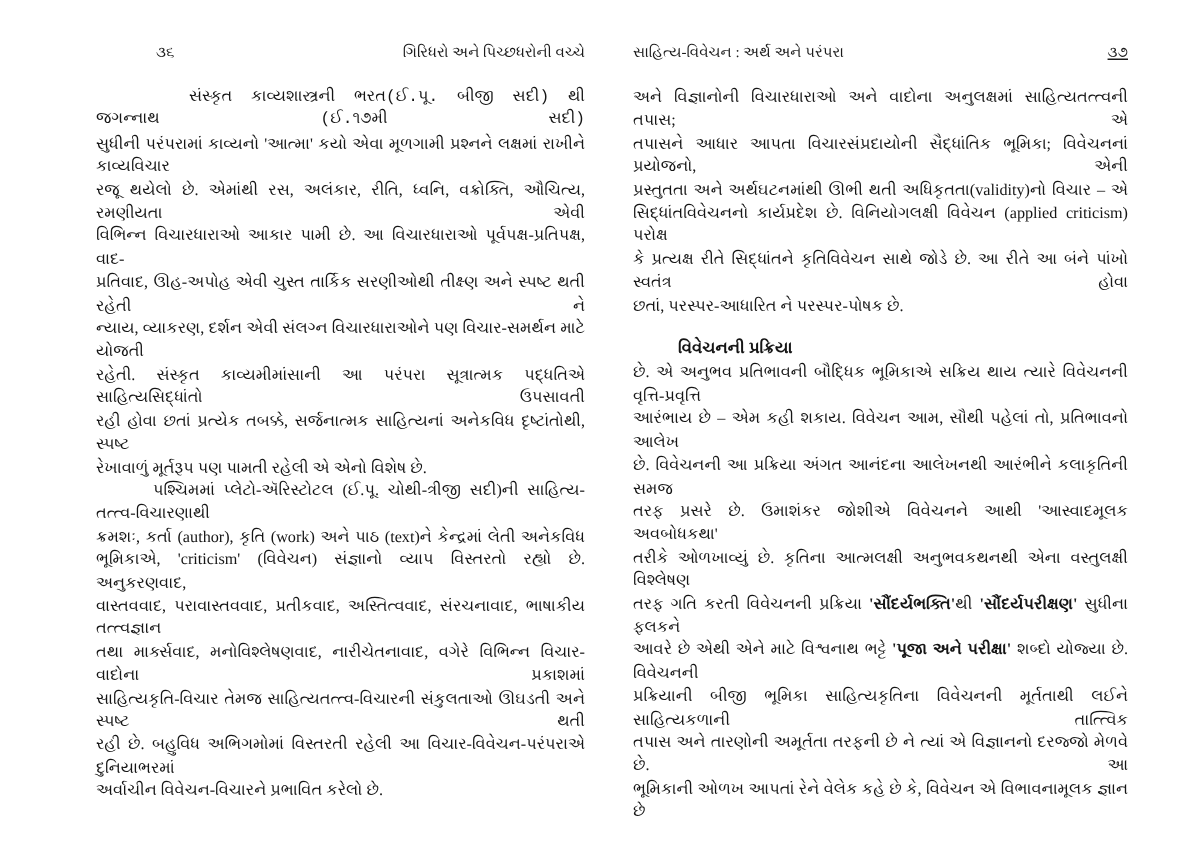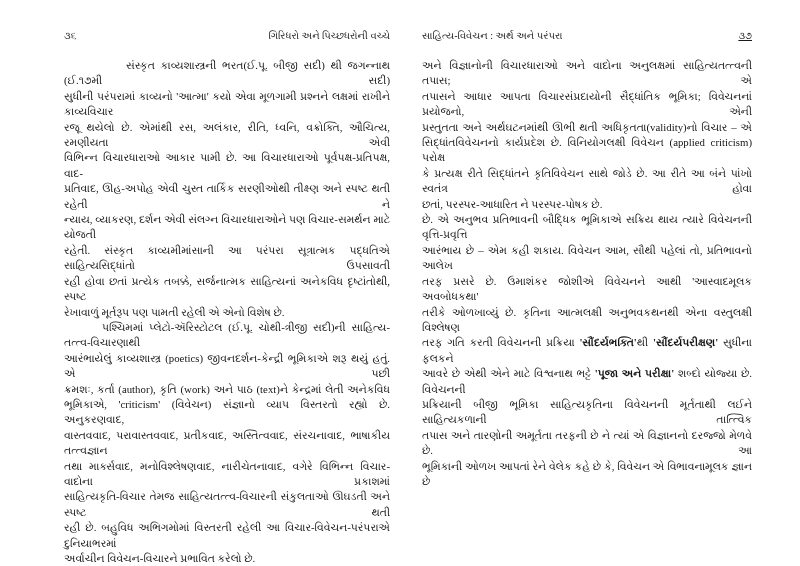--- a/index.html
+++ b/index.html
@@ -20,7 +20,7 @@
     font-size:10px;line-height:12px;height:14px;
     color:#1b1b1b;
   }
-  .running-head .num{font-size:10px;}
+  .running-head .num{font-size:10px;margin-left:40px;}
   .page-left .running-head .title{margin-left:auto;}
   .page-right .running-head .num{margin-left:auto;text-decoration:underline;}
   .page-body{

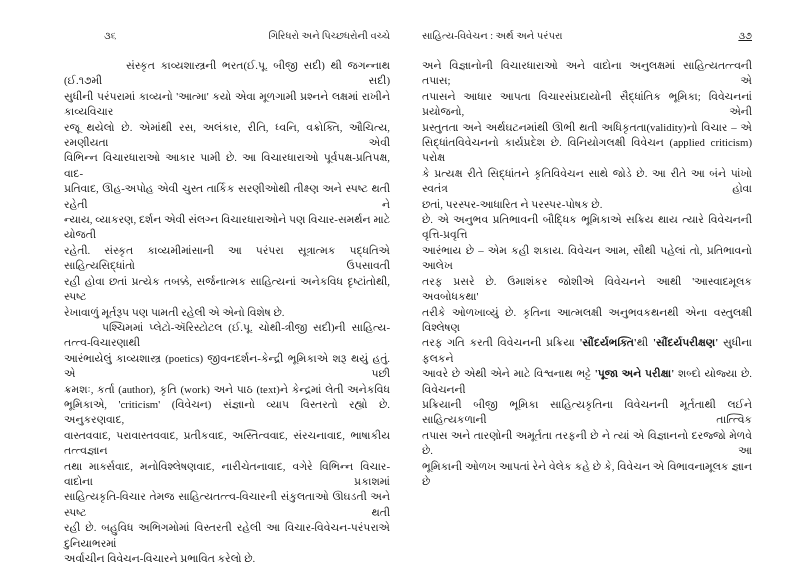--- a/index.html
+++ b/index.html
@@ -36,7 +36,7 @@
   }
   .tline.last{text-align-last:auto;}
   .tline.first{text-indent:38px;}
-  .page-left .page-body > .tline.first:first-child{text-indent:62px;}
+  .page-left .page-body > .tline.first:first-child{text-indent:62px;font-family:Liberation Mono, monospace;}
   .section-heading{
     font-weight:bold;
     font-size:11px;

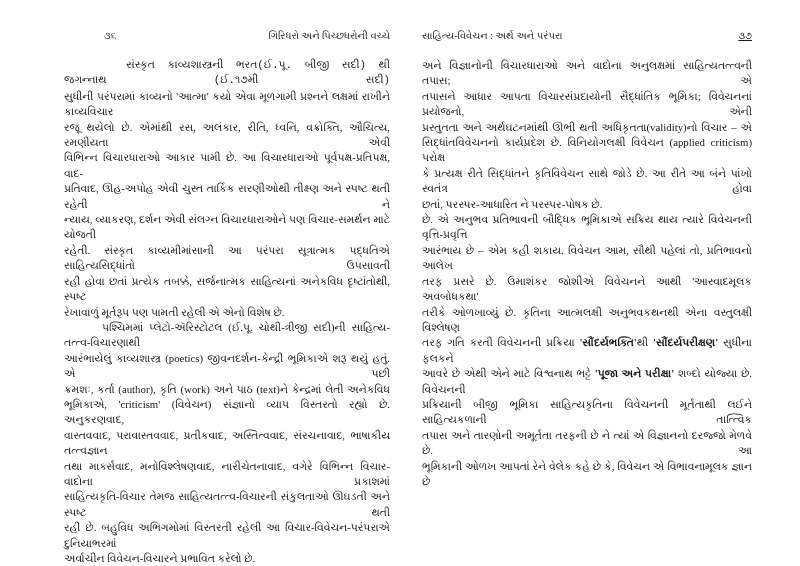--- a/index.html
+++ b/index.html
@@ -90,6 +90,7 @@
         <div class="tline">સિદ્ધાંતવિવેચનનો કાર્યપ્રદેશ છે. વિનિયોગલક્ષી વિવેચન (applied criticism) પરોક્ષ</div>
         <div class="tline">કે પ્રત્યક્ષ રીતે સિદ્ધાંતને કૃતિવિવેચન સાથે જોડે છે. આ રીતે આ બંને પાંખો સ્વતંત્ર હોવા</div>
         <div class="tline last">છતાં, પરસ્પર-આધારિત ને પરસ્પર-પોષક છે.</div>
+        <div class="section-heading">વિવેચનની પ્રક્રિયા</div>
         <div class="tline">છે. એ અનુભવ પ્રતિભાવની બૌદ્ધિક ભૂમિકાએ સક્રિય થાય ત્યારે વિવેચનની વૃત્તિ-પ્રવૃત્તિ</div>
         <div class="tline">આરંભાય છે – એમ કહી શકાય. વિવેચન આમ, સૌથી પહેલાં તો, પ્રતિભાવનો આલેખ</div>
         <div class="tline">તરફ પ્રસરે છે. ઉમાશંકર જોશીએ વિવેચનને આથી 'આસ્વાદમૂલક અવબોધકથા'</div>

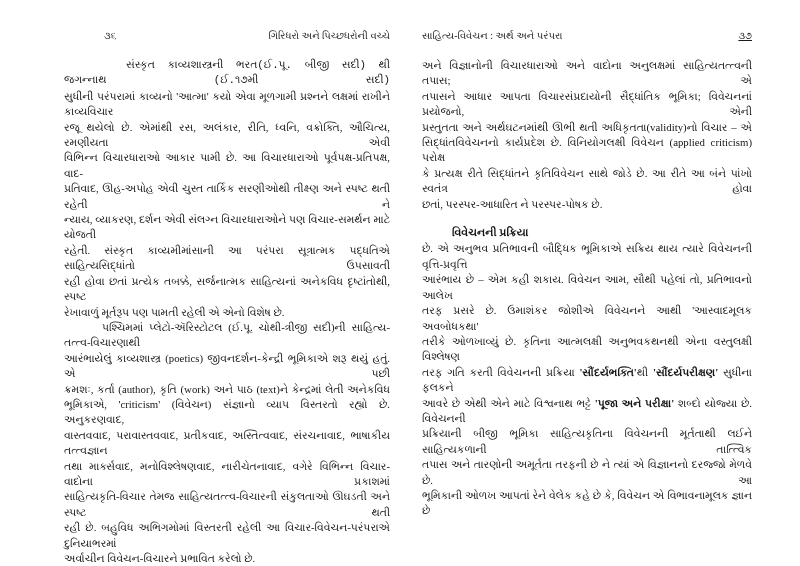--- a/index.html
+++ b/index.html
@@ -93,6 +93,7 @@
         <div class="section-heading">વિવેચનની પ્રક્રિયા</div>
         <div class="tline">છે. એ અનુભવ પ્રતિભાવની બૌદ્ધિક ભૂમિકાએ સક્રિય થાય ત્યારે વિવેચનની વૃત્તિ-પ્રવૃત્તિ</div>
         <div class="tline">આરંભાય છે – એમ કહી શકાય. વિવેચન આમ, સૌથી પહેલાં તો, પ્રતિભાવનો આલેખ</div>
+        <div class="tline">છે. વિવેચનની આ પ્રક્રિયા અંગત આનંદના આલેખનથી આરંભીને કલાકૃતિની સમજ</div>
         <div class="tline">તરફ પ્રસરે છે. ઉમાશંકર જોશીએ વિવેચનને આથી 'આસ્વાદમૂલક અવબોધકથા'</div>
         <div class="tline">તરીકે ઓળખાવ્યું છે. કૃતિના આત્મલક્ષી અનુભવકથનથી એના વસ્તુલક્ષી વિશ્લેષણ</div>
         <div class="tline">તરફ ગતિ કરતી વિવેચનની પ્રક્રિયા <b>'સૌંદર્યભક્તિ'</b>થી <b>'સૌંદર્યપરીક્ષણ'</b> સુધીના ફલકને</div>

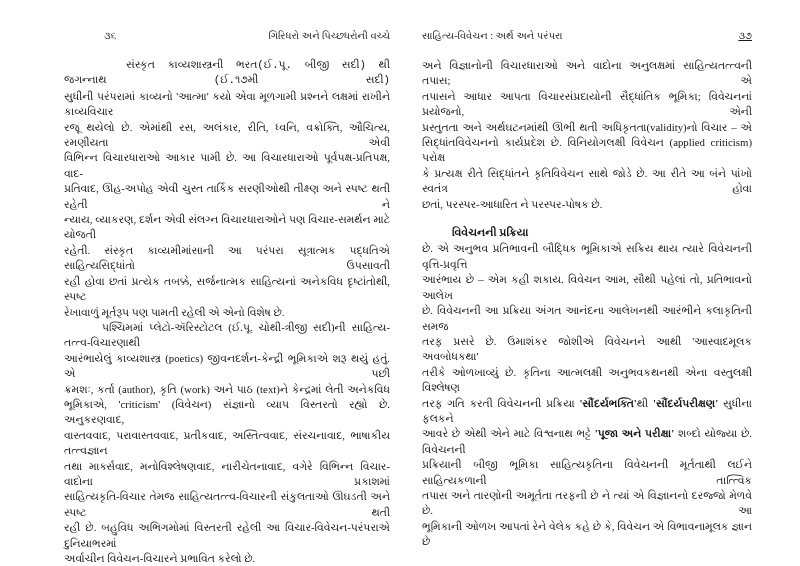--- a/index.html
+++ b/index.html
@@ -67,7 +67,6 @@
         <div class="tline">રહી હોવા છતાં પ્રત્યેક તબક્કે, સર્જનાત્મક સાહિત્યનાં અનેકવિધ દૃષ્ટાંતોથી, સ્પષ્ટ</div>
         <div class="tline last">રેખાવાળું મૂર્તરૂપ પણ પામતી રહેલી એ એનો વિશેષ છે.</div>
         <div class="tline first">પશ્ચિમમાં પ્લેટો-ઍરિસ્ટોટલ (ઈ.પૂ. ચોથી-ત્રીજી સદી)ની સાહિત્ય-તત્ત્વ-વિચારણાથી</div>
-        <div class="tline">આરંભાયેલું કાવ્યશાસ્ત્ર (poetics) જીવનદર્શન-કેન્દ્રી ભૂમિકાએ શરૂ થયું હતું. એ પછી</div>
         <div class="tline">ક્રમશઃ, કર્તા (author), કૃતિ (work) અને પાઠ (text)ને કેન્દ્રમાં લેતી અનેકવિધ</div>
         <div class="tline">ભૂમિકાએ, 'criticism' (વિવેચન) સંજ્ઞાનો વ્યાપ વિસ્તરતો રહ્યો છે. અનુકરણવાદ,</div>
         <div class="tline">વાસ્તવવાદ, પરાવાસ્તવવાદ, પ્રતીકવાદ, અસ્તિત્વવાદ, સંરચનાવાદ, ભાષાકીય તત્ત્વજ્ઞાન</div>

